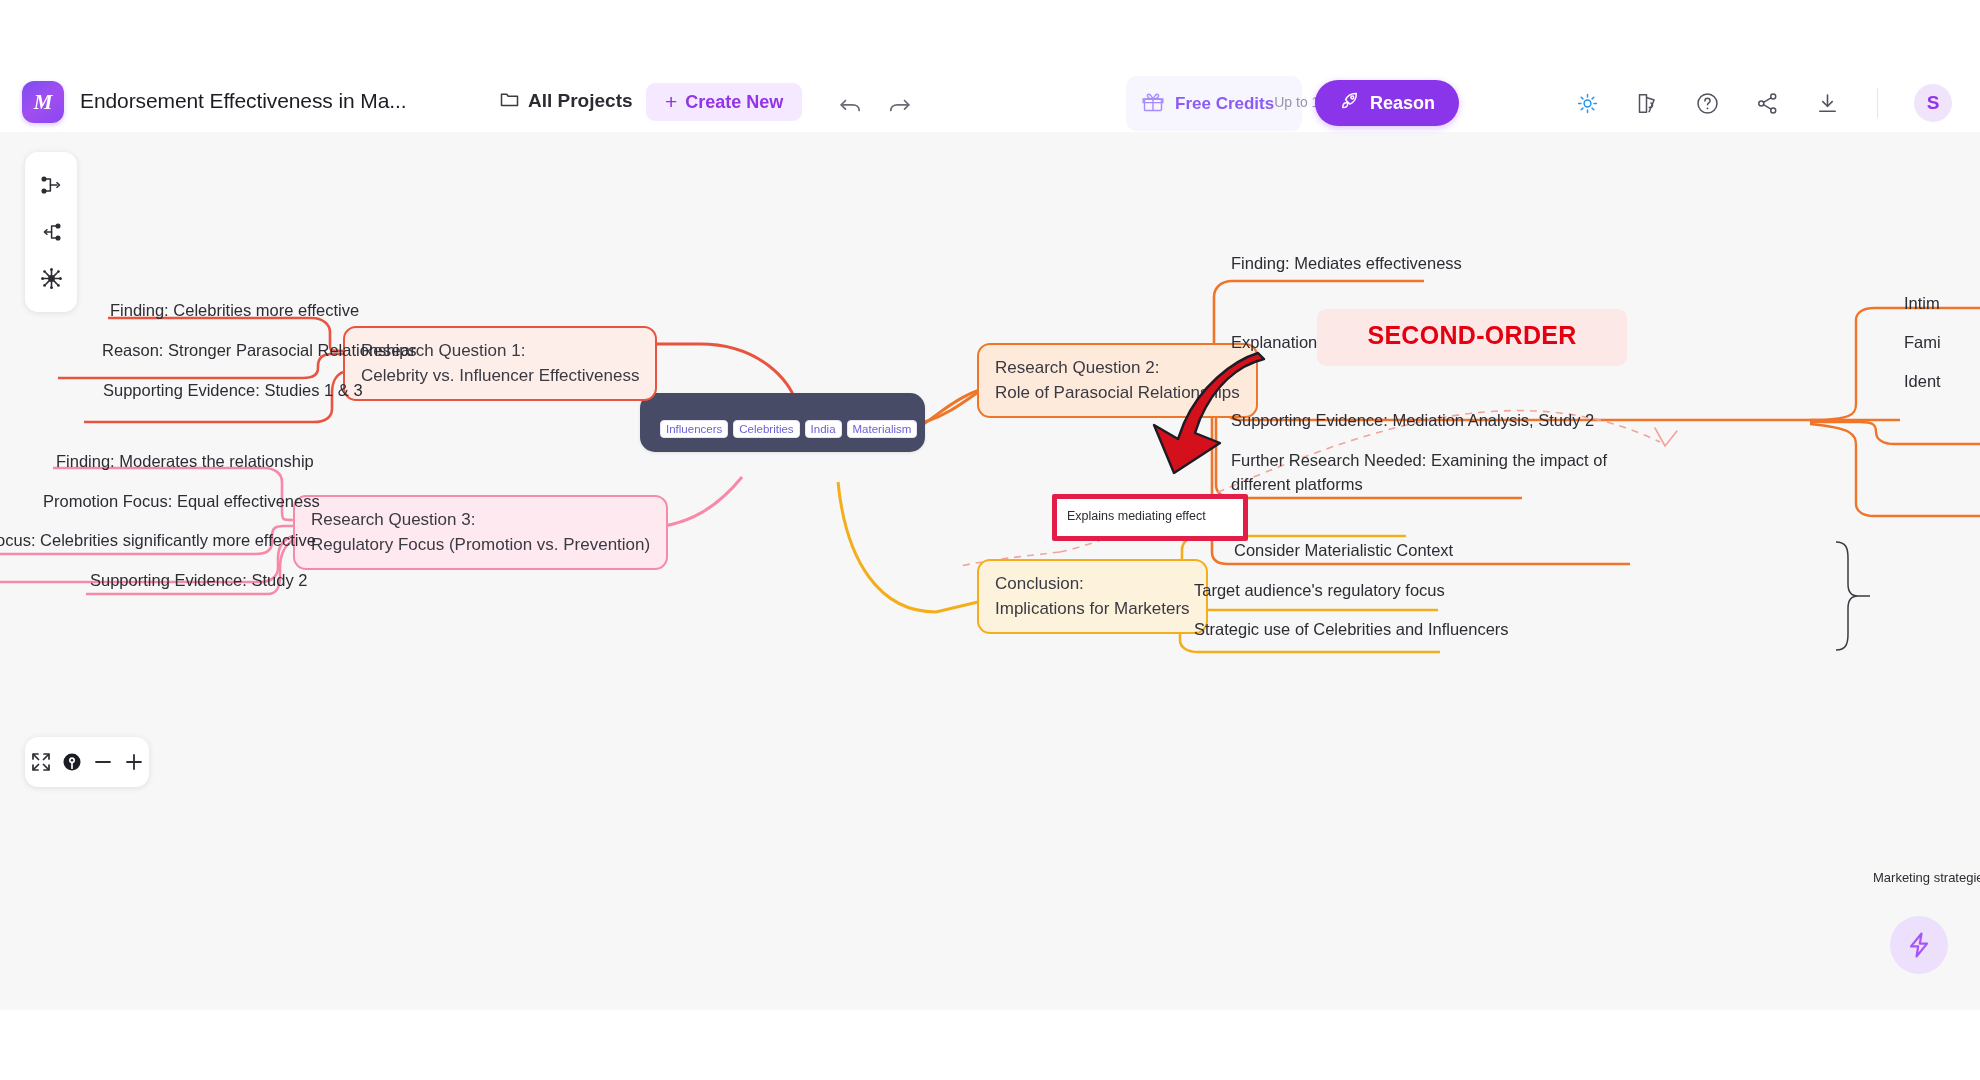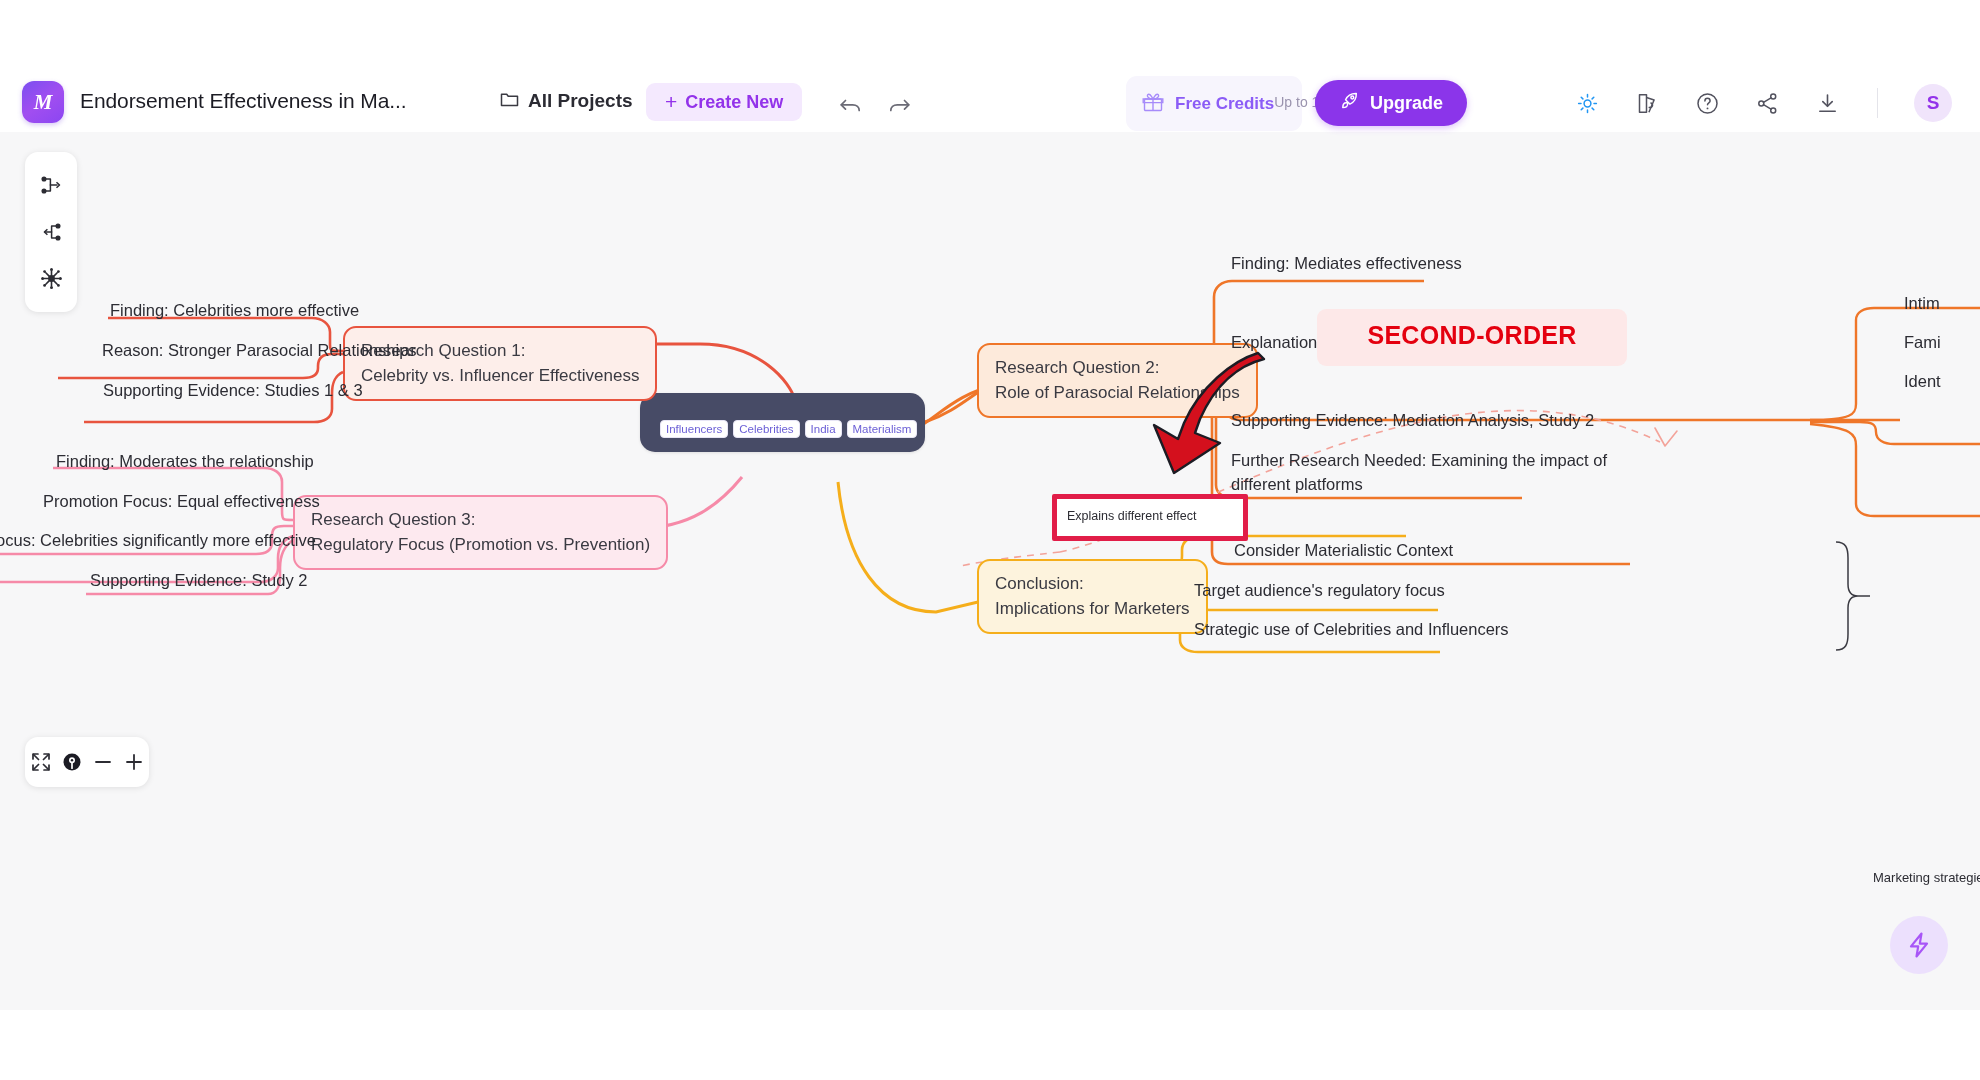--- a/index.html
+++ b/index.html
@@ -256,7 +256,7 @@
           <circle cx="13.3" cy="7.5" r="1.4"></circle>
         </svg>
       </span>
-      <span>Upgrade</span>
+      <span>Reason</span>
     </div>
 
     <div class="hdr-icons">

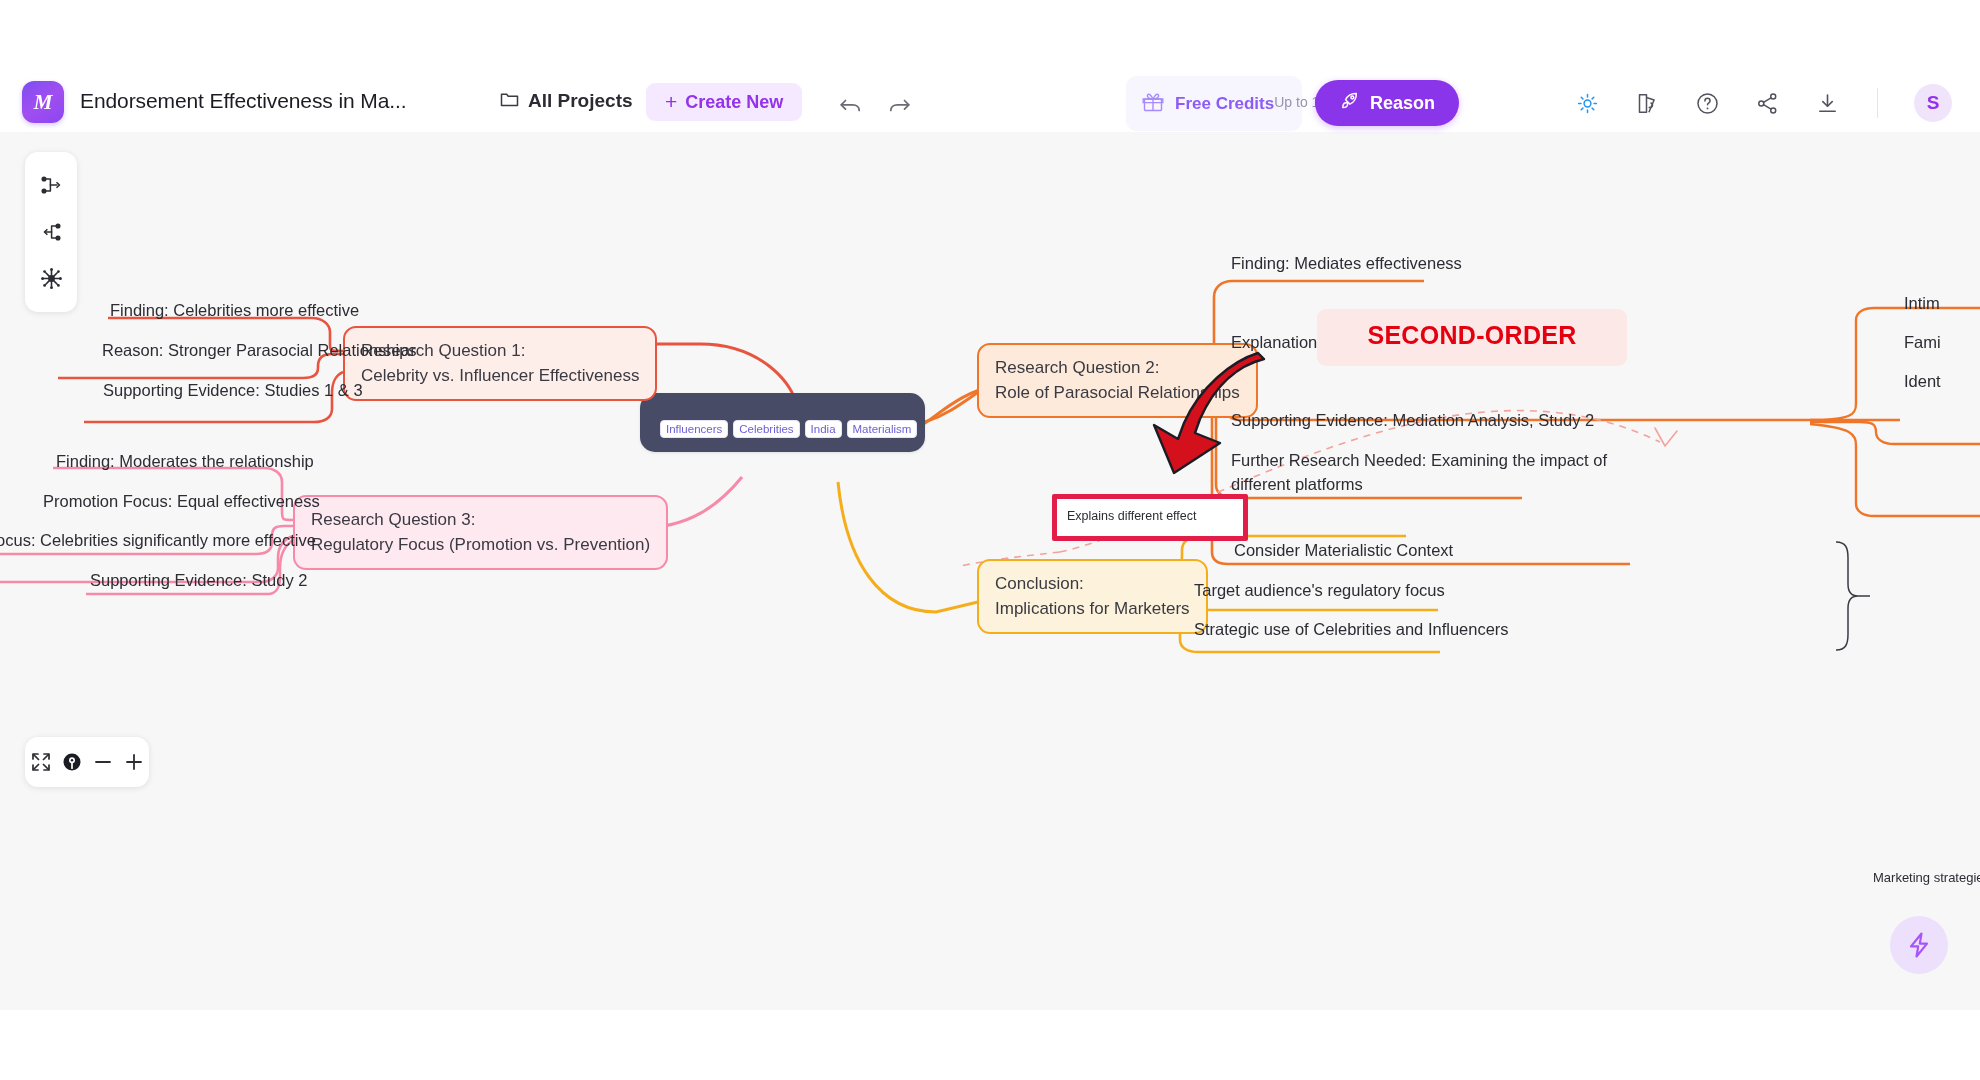--- a/index.html
+++ b/index.html
@@ -460,7 +460,7 @@
     <div class="marketing-label">Marketing strategies</div>
 
     <div class="hl-box"></div>
-    <div class="hl-label">Explains different effect</div>
+    <div class="hl-label">Explains mediating effect</div>
 
     <div class="arrow-wrap">
       <svg width="130" height="135" viewBox="0 0 130 135">

